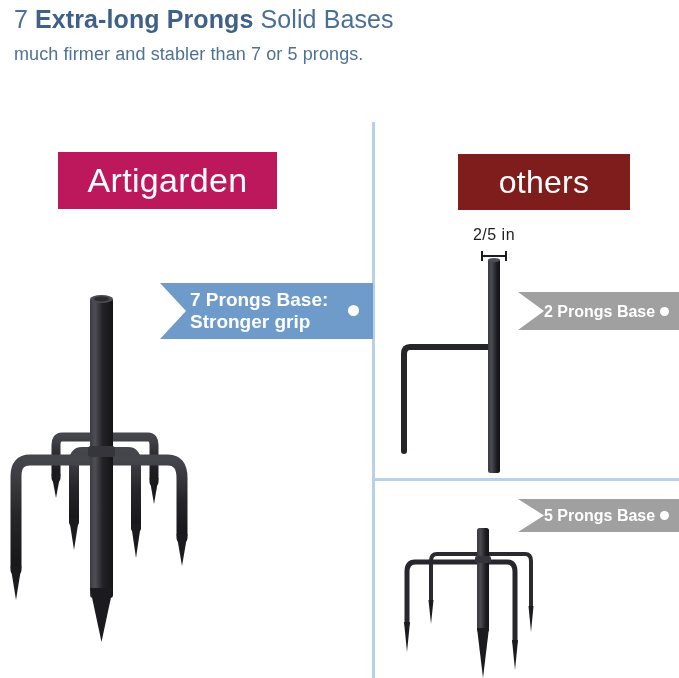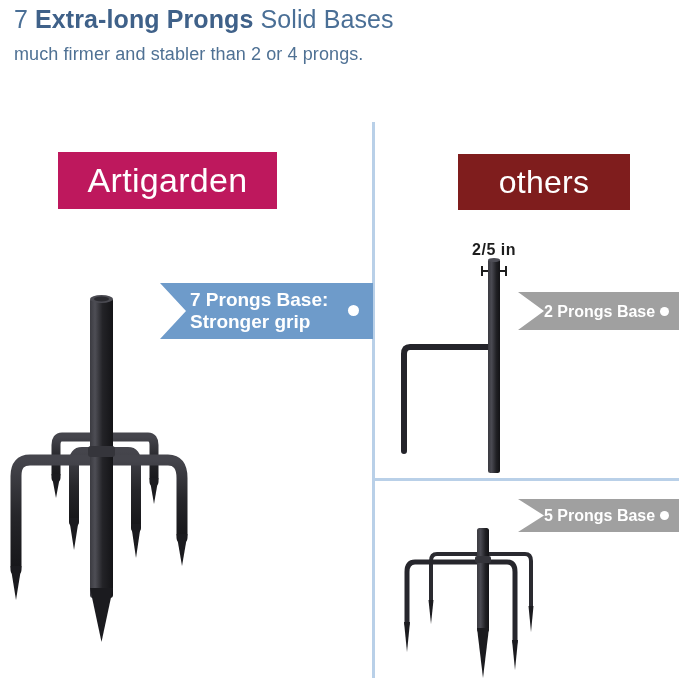--- a/index.html
+++ b/index.html
@@ -204,7 +204,7 @@
 
   <div class="headline"><span>7 </span><span class="hl-bold">Extra-long Prongs</span><span> Solid Bases</span></div>
 
-  <div class="subhead">much firmer and stabler than 2 or 4 prongs.</div>
+  <div class="subhead">much firmer and stabler than 7 or 5 prongs.</div>
 
   <div class="divider-v"></div>
   <div class="divider-h"></div>

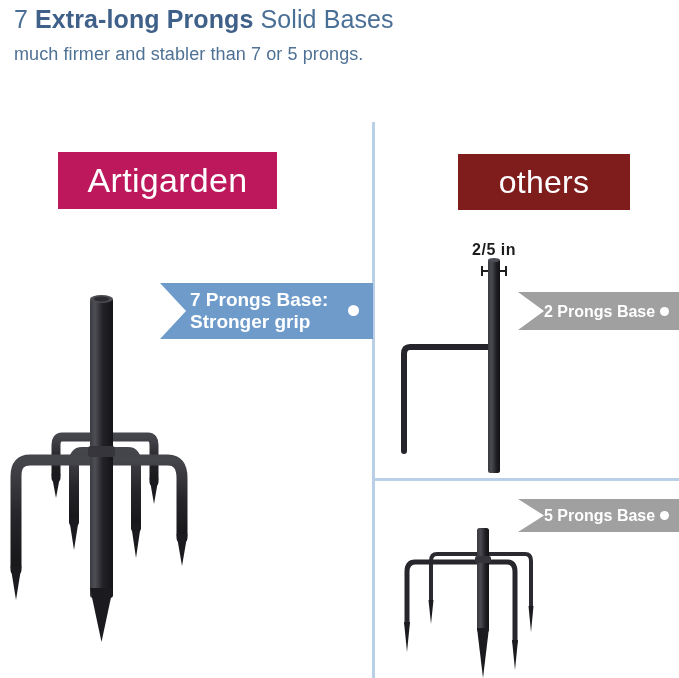--- a/index.html
+++ b/index.html
@@ -156,9 +156,8 @@
     white-space: nowrap;
   }
   .dim-text {
-    font-weight: bold;
+    font-weight: normal;
     line-height: 1;
-    margin-top: 15px;
   }
   .dim-bracket {
     position: relative;

